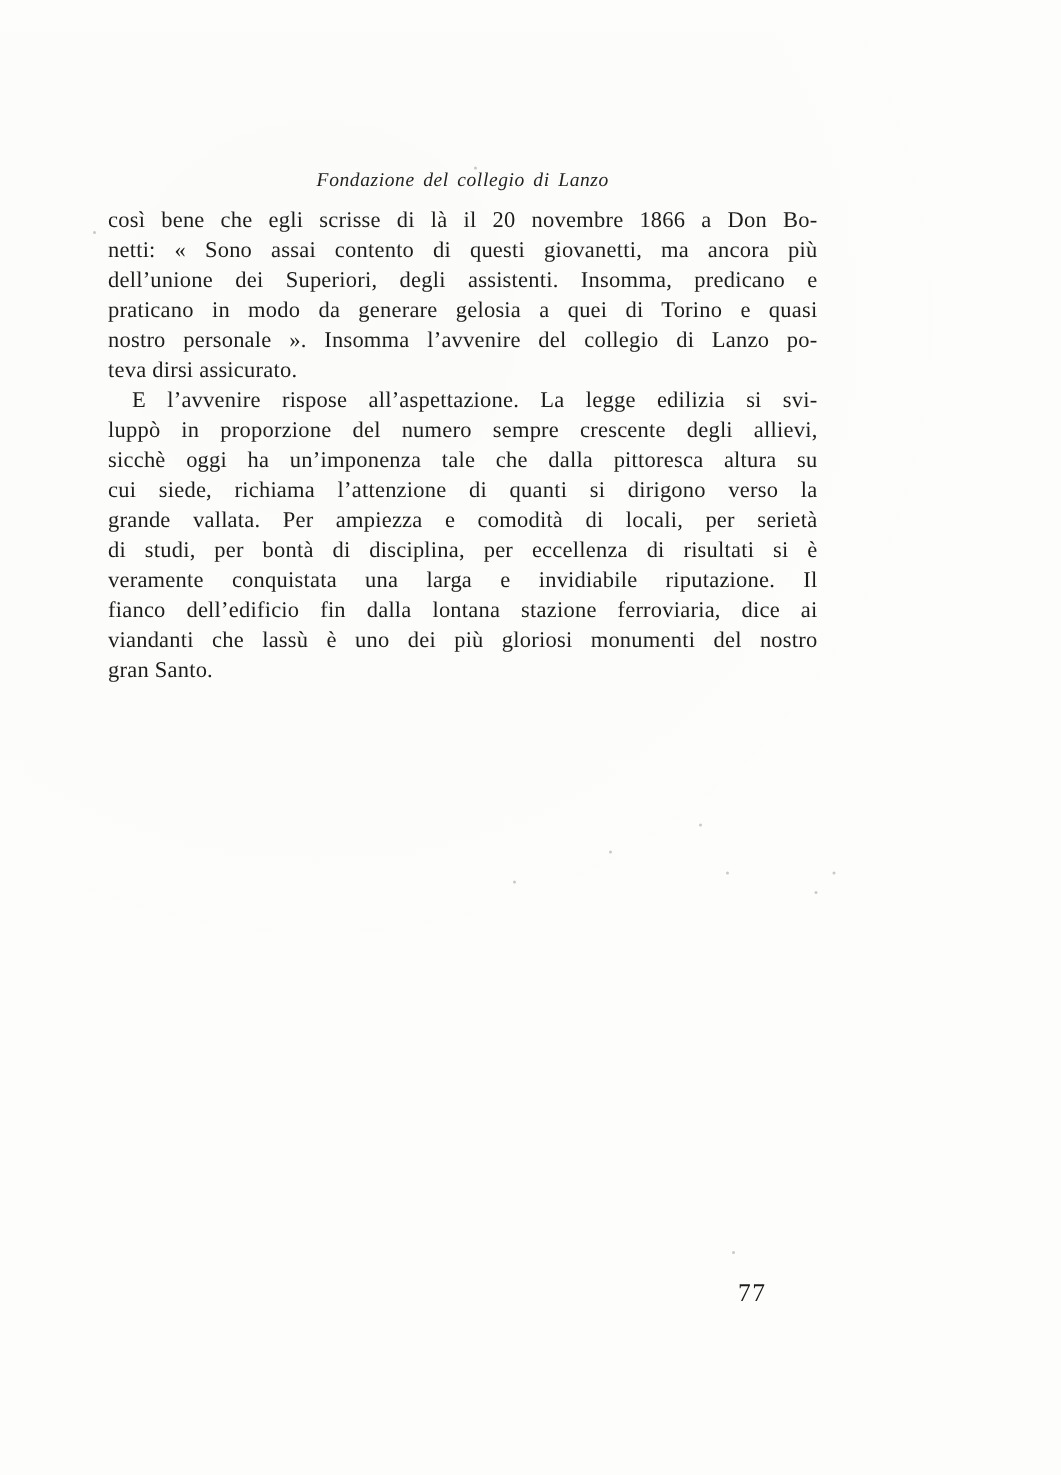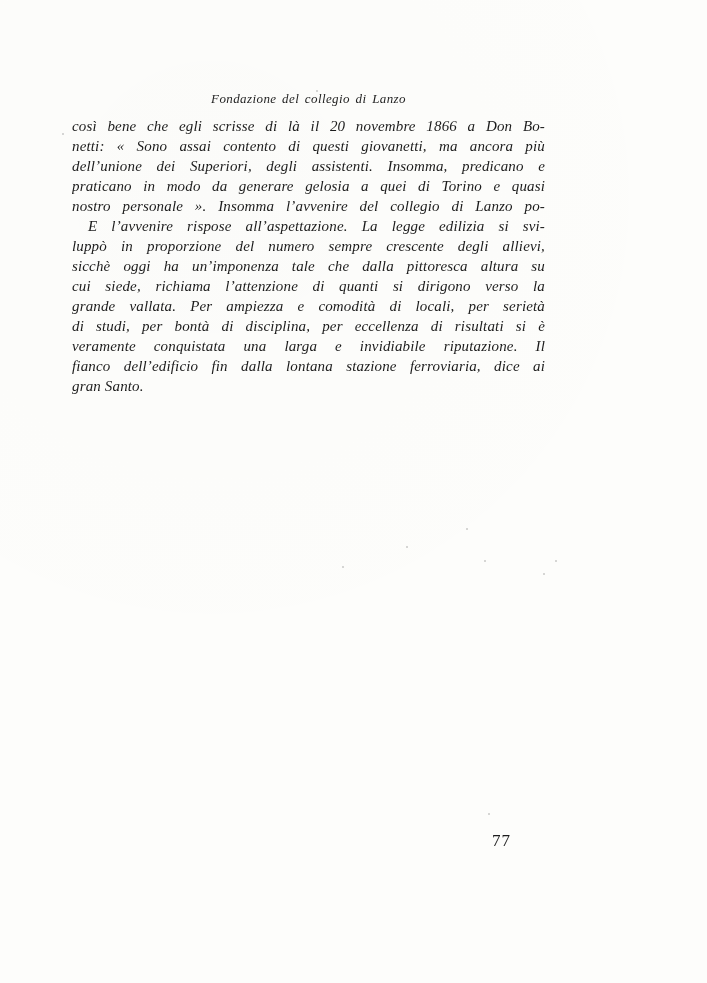--- a/index.html
+++ b/index.html
@@ -21,6 +21,7 @@
     background:
       radial-gradient(circle at 30% 20%, rgba(0,0,0,0.008), transparent 60%),
       #fdfdfb;
+    margin-top: 21px;
   }
   .running-header {
     position: absolute;

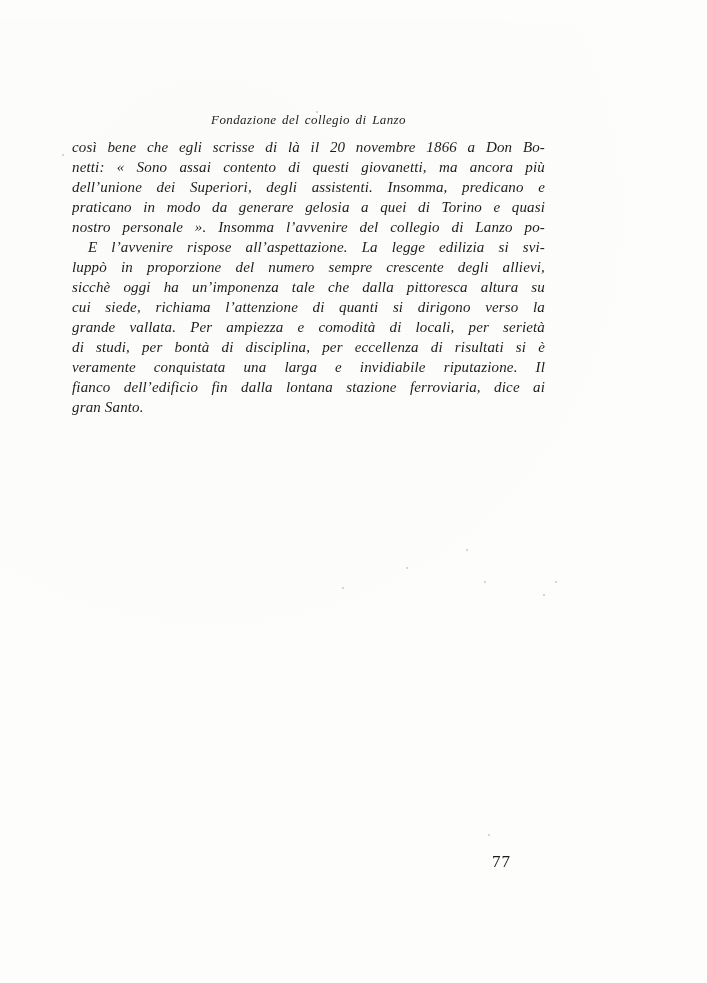--- a/index.html
+++ b/index.html
@@ -44,7 +44,6 @@
     line-height: 20px;
     letter-spacing: 0.15px;
     color: #1c1c1c;
-    font-style: italic;
   }
   .paragraph {
     margin: 0;

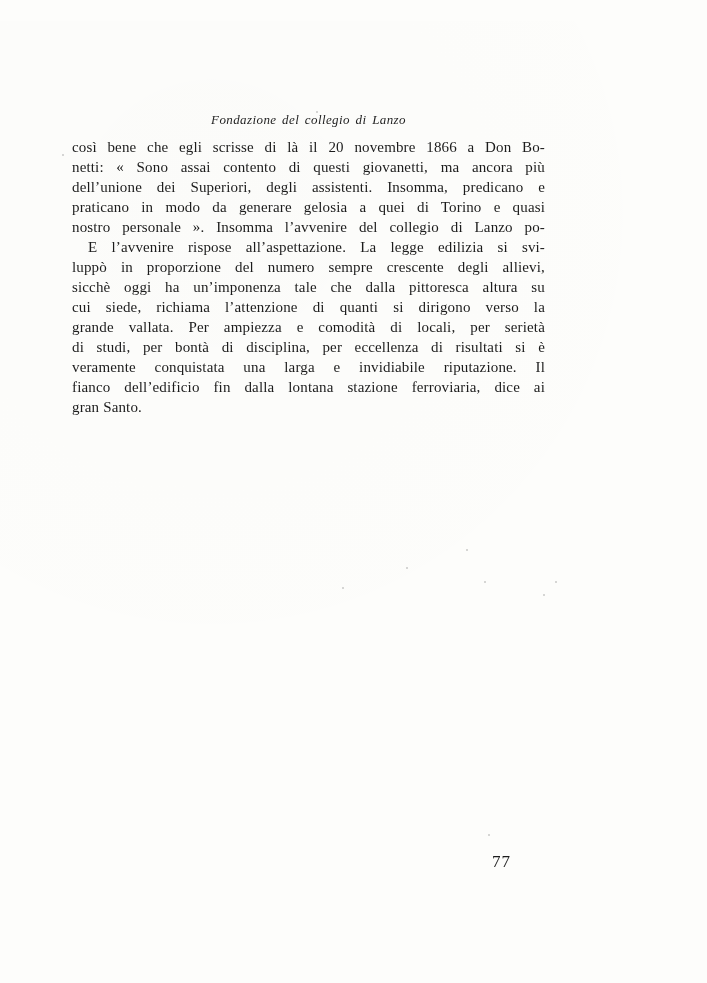--- a/index.html
+++ b/index.html
@@ -92,6 +92,7 @@
         <div class="line">dell’unione dei Superiori, degli assistenti. Insomma, predicano e</div>
         <div class="line">praticano in modo da generare gelosia a quei di Torino e quasi</div>
         <div class="line">nostro personale ». Insomma l’avvenire del collegio di Lanzo po-</div>
+        <div class="line last">teva dirsi assicurato.</div>
       </div>
     <div class="paragraph">
         <div class="line indent">E l’avvenire rispose all’aspettazione. La legge edilizia si svi-</div>

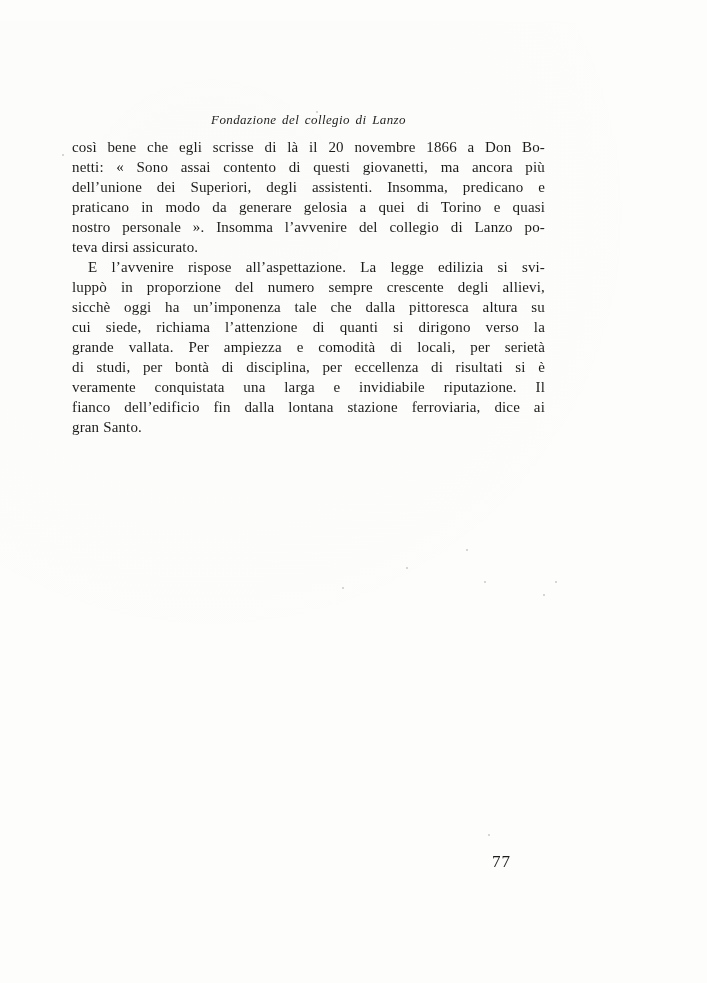--- a/index.html
+++ b/index.html
@@ -103,6 +103,7 @@
         <div class="line">di studi, per bontà di disciplina, per eccellenza di risultati si è</div>
         <div class="line">veramente conquistata una larga e invidiabile riputazione. Il</div>
         <div class="line">fianco dell’edificio fin dalla lontana stazione ferroviaria, dice ai</div>
+        <div class="line">viandanti che lassù è uno dei più gloriosi monumenti del nostro</div>
         <div class="line last">gran Santo.</div>
       </div>
   </div>

